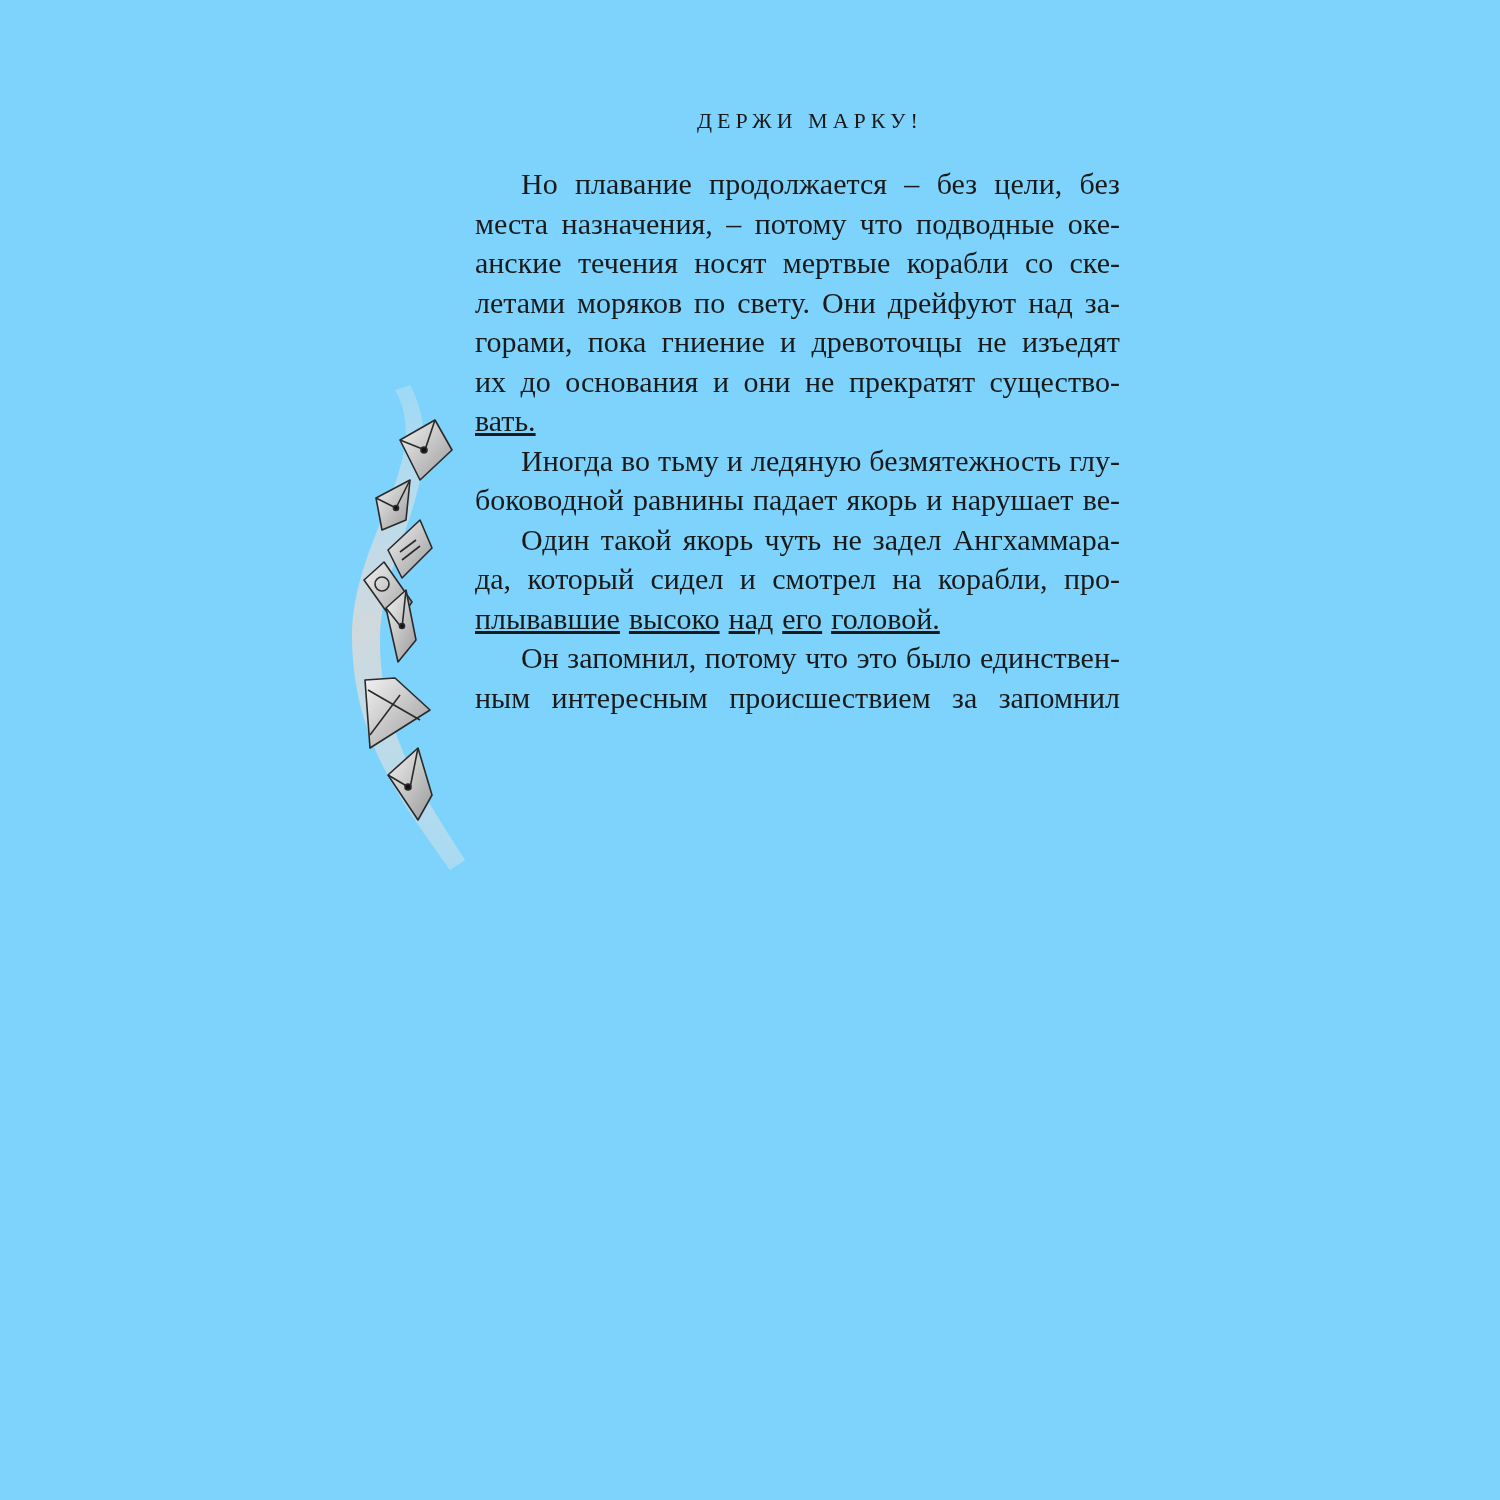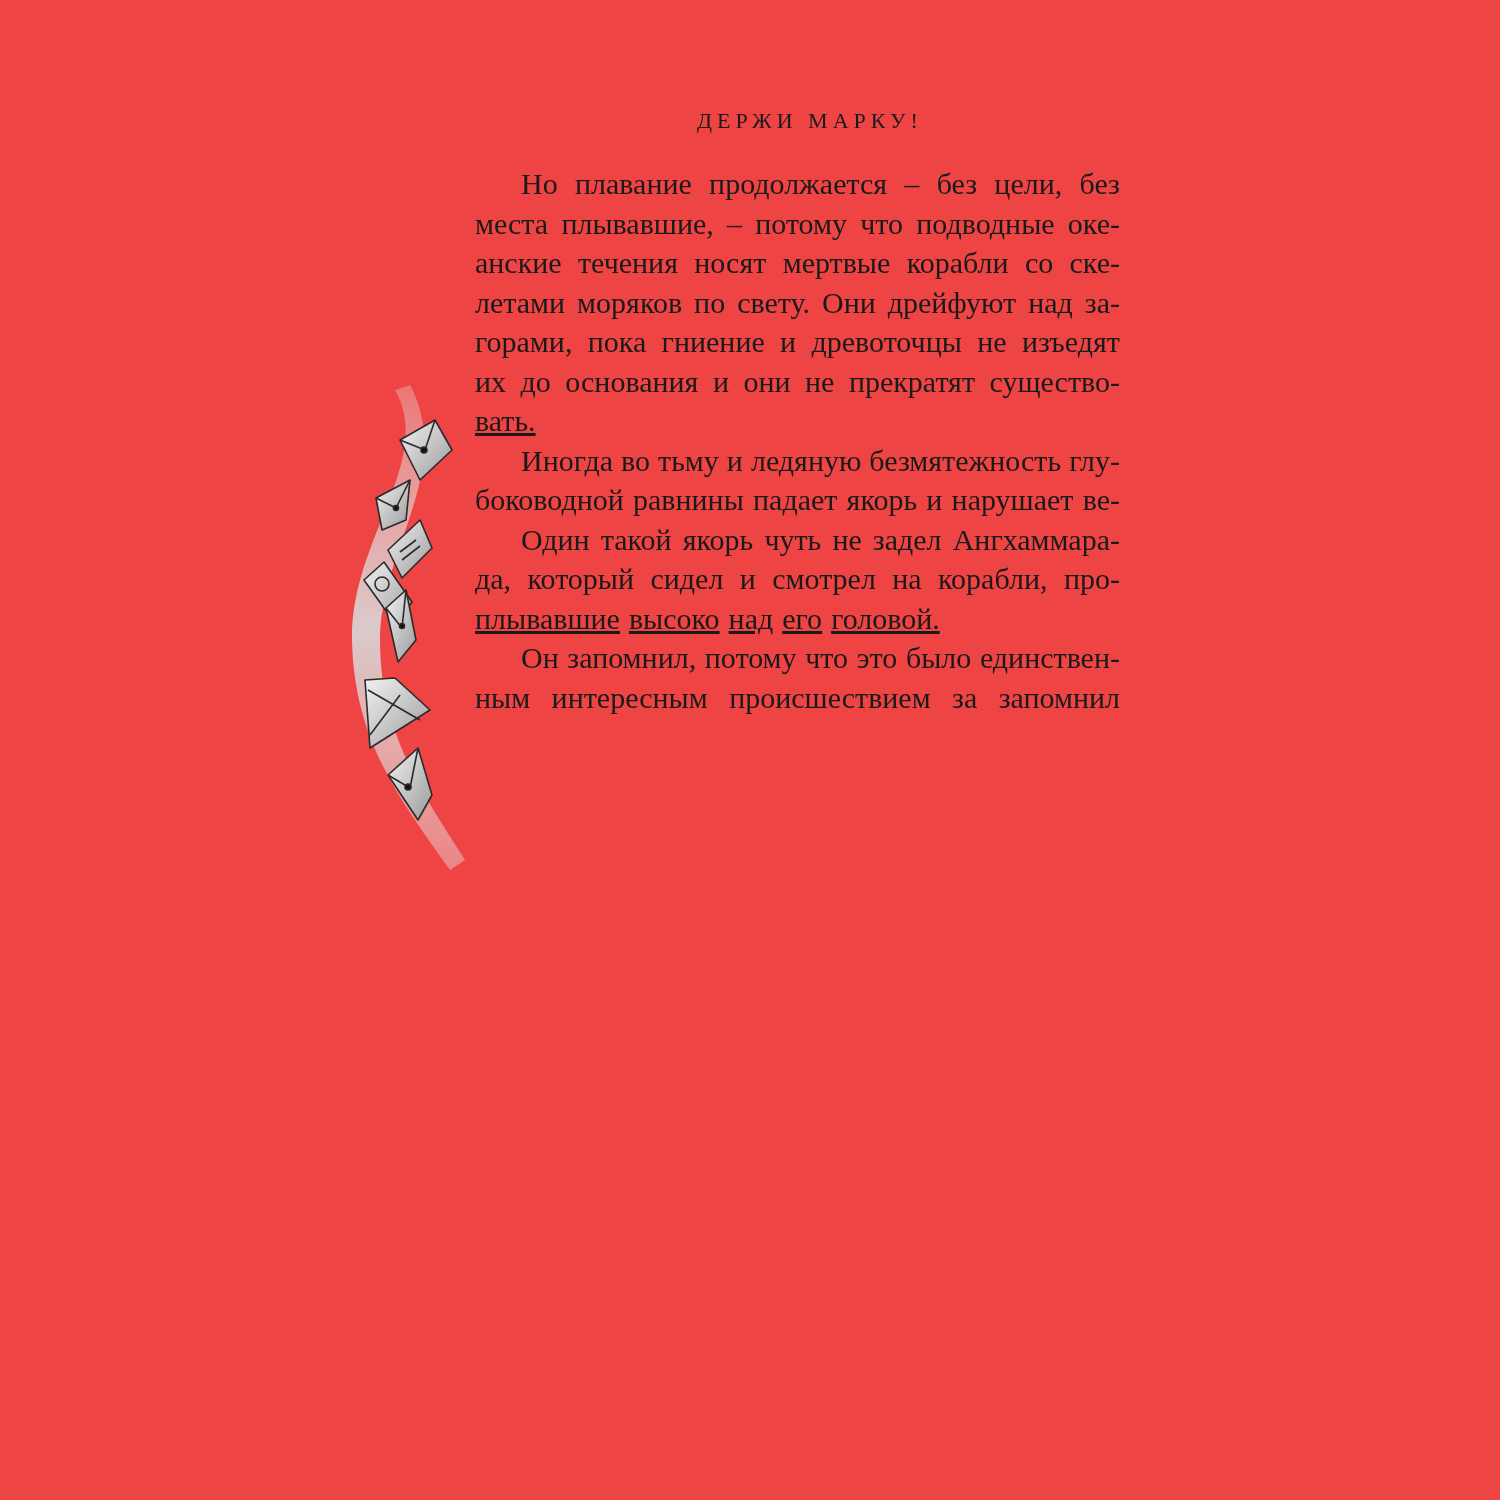--- a/index.html
+++ b/index.html
@@ -4,7 +4,7 @@
 <style>
   html, body { margin: 0; padding: 0; background: #ffffff; }
   body { width: 1500px; height: 1500px; position: relative; overflow: hidden; }
-  .page { position: absolute; left: 0; top: 0; width: 1500px; height: 1500px; background: #ef4444; }
+  .page { position: absolute; left: 0; top: 0; width: 1500px; height: 1500px; background: #7dd3fc; }
   .heading {
     position: absolute; left: 480px; top: 108px; width: 660px;
     text-align: center;

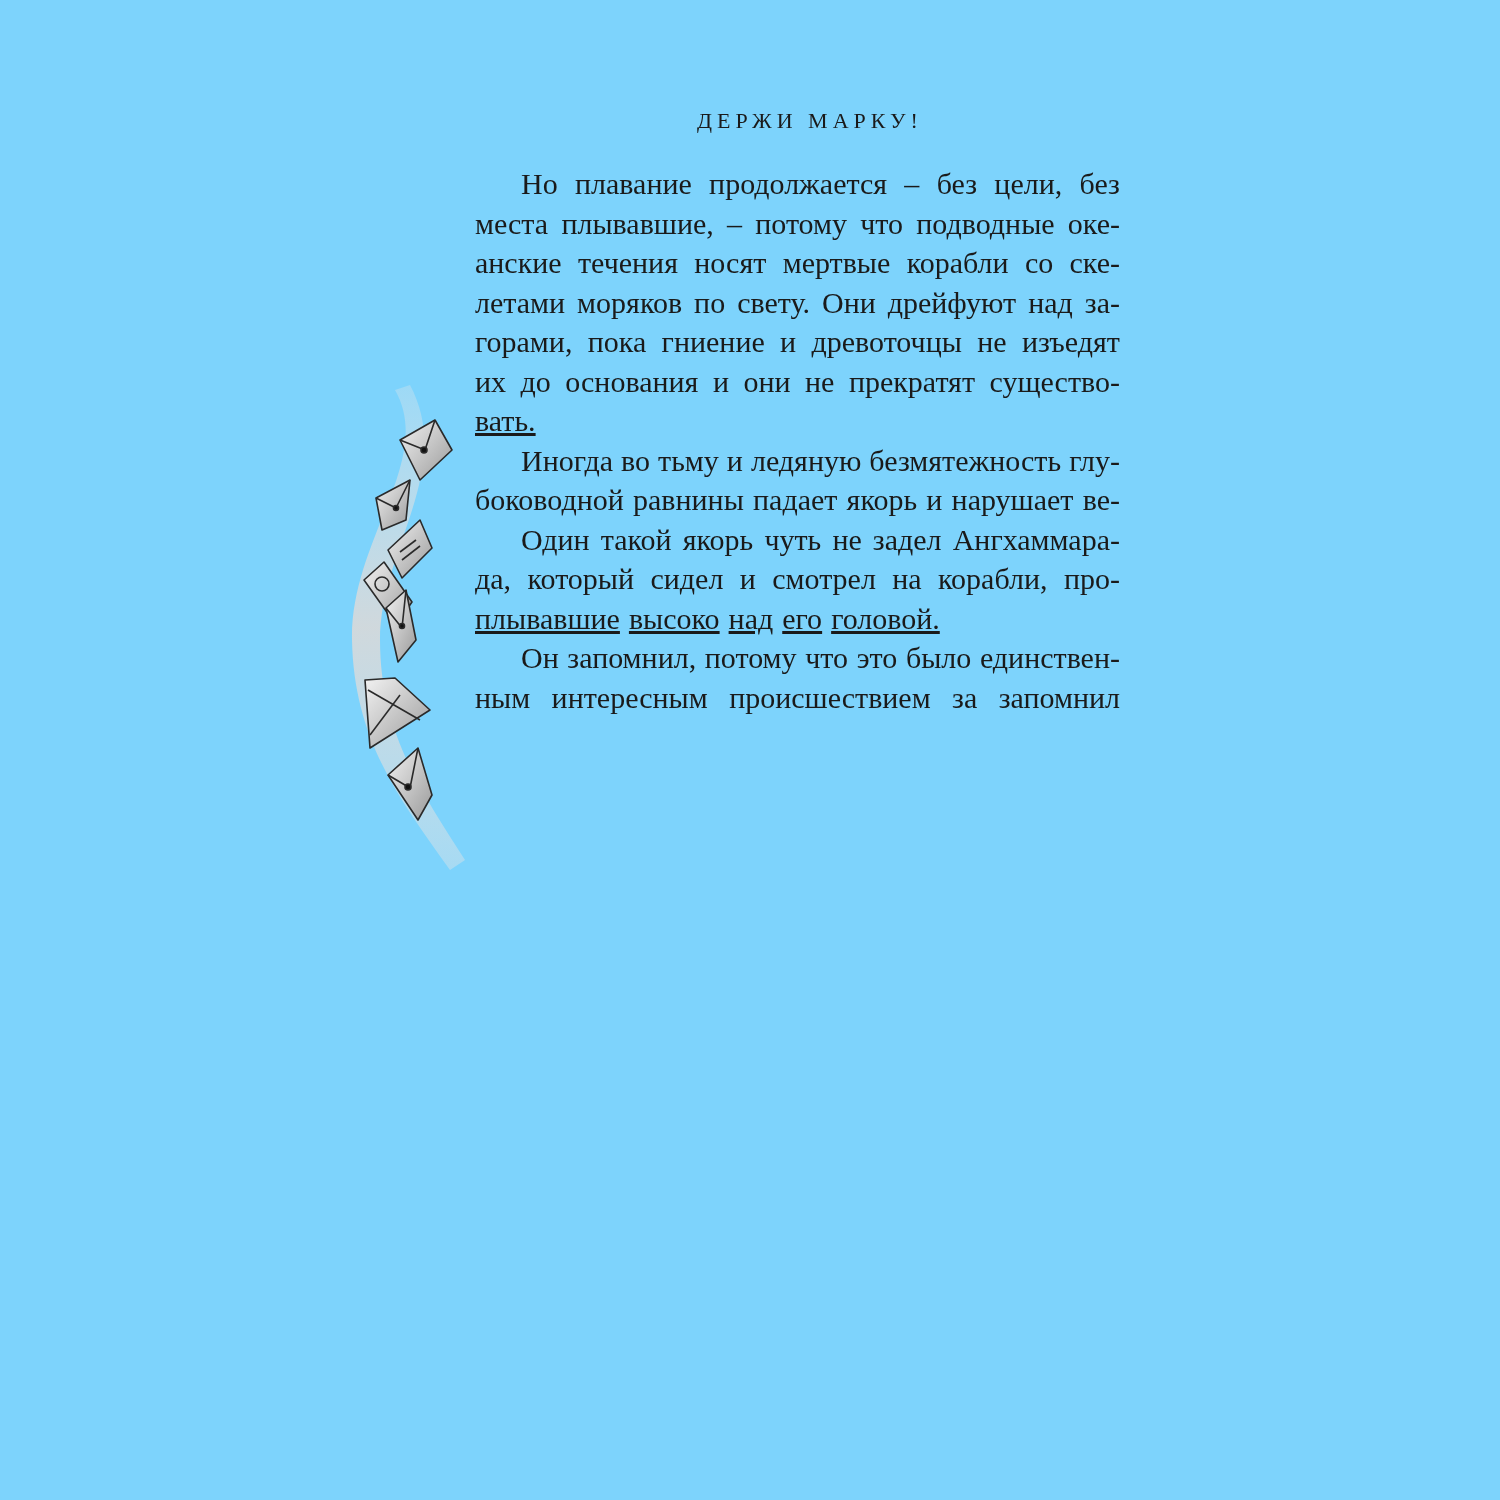--- a/index.html
+++ b/index.html
@@ -83,7 +83,7 @@
         </div>
       <div class="line">
           <span>места</span>
-          <span>плывавшие,</span>
+          <span>назначения,</span>
           <span>–</span>
           <span>потому</span>
           <span>что</span>

